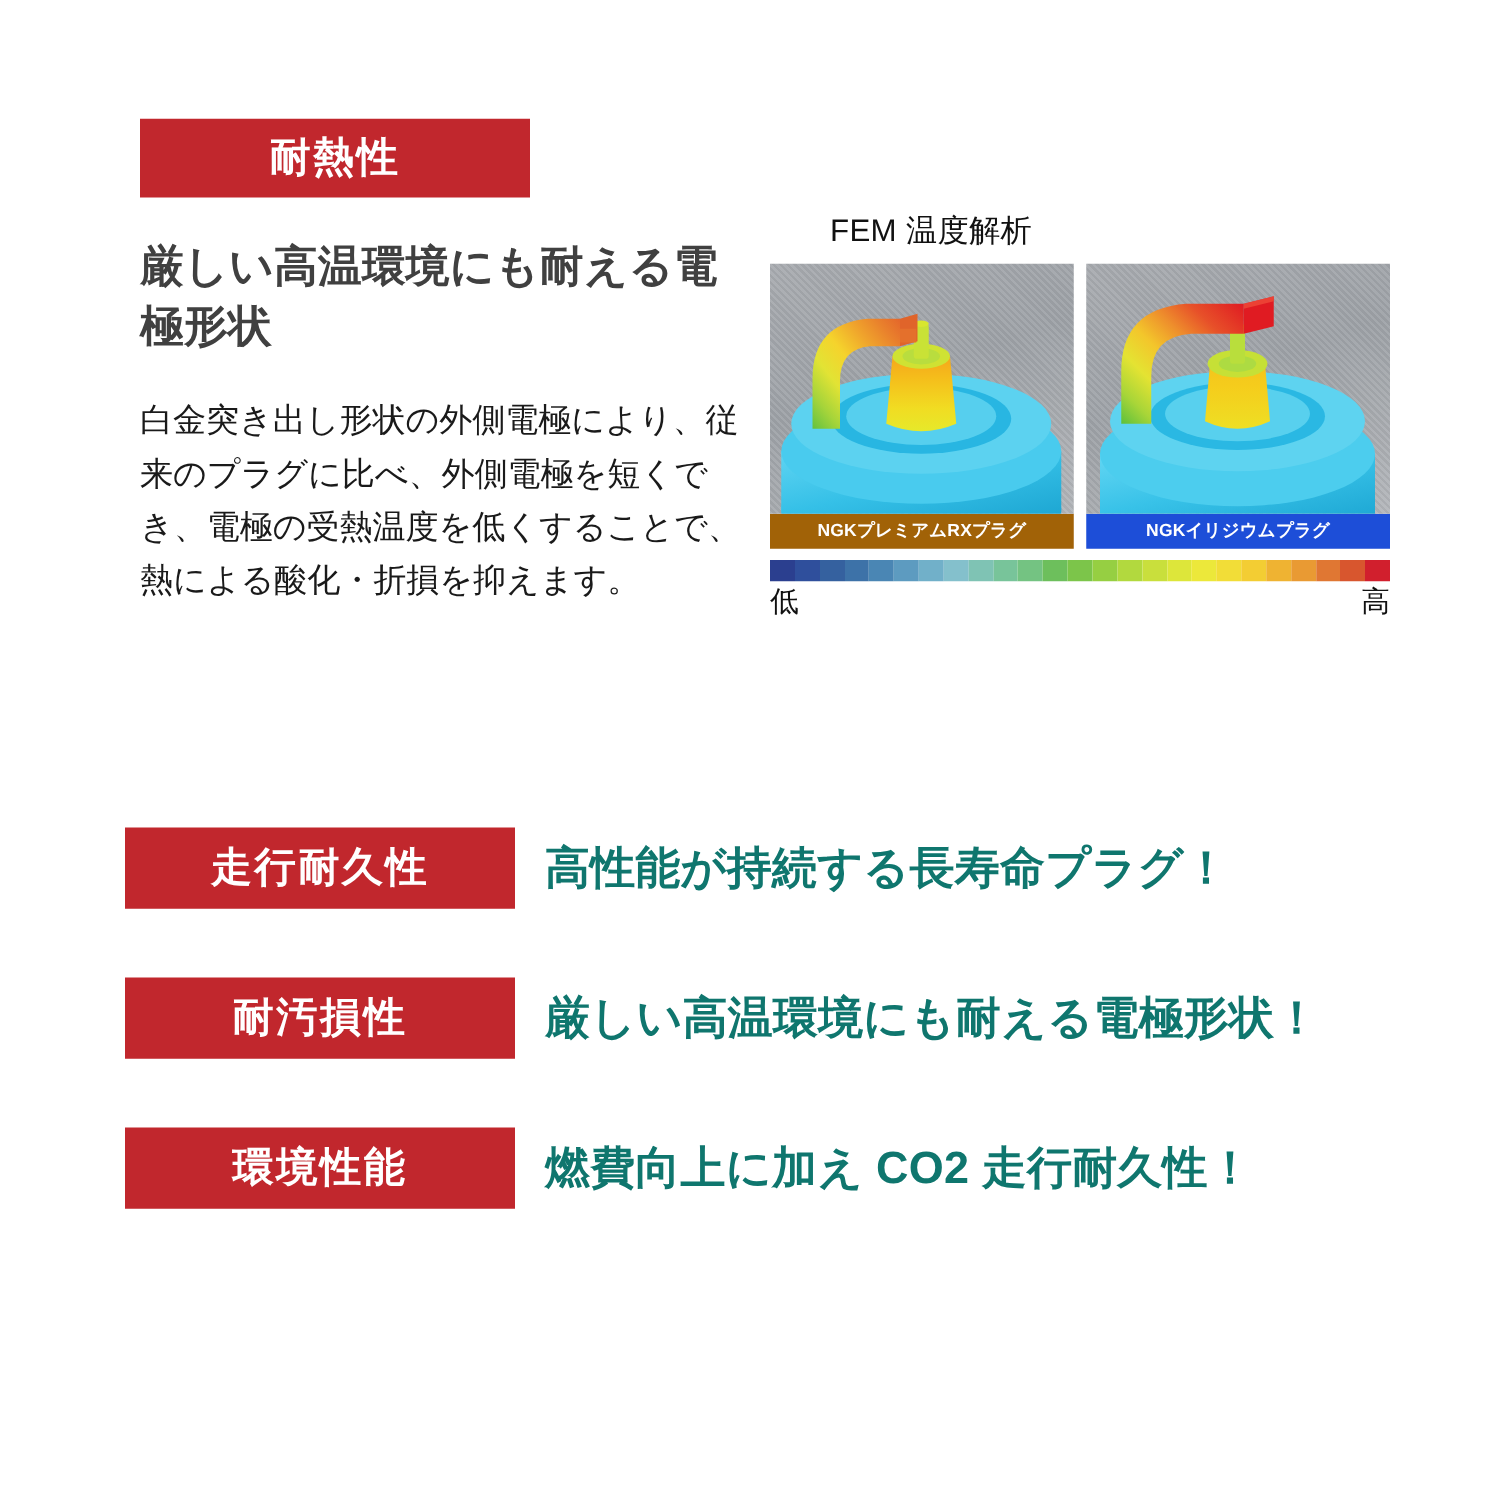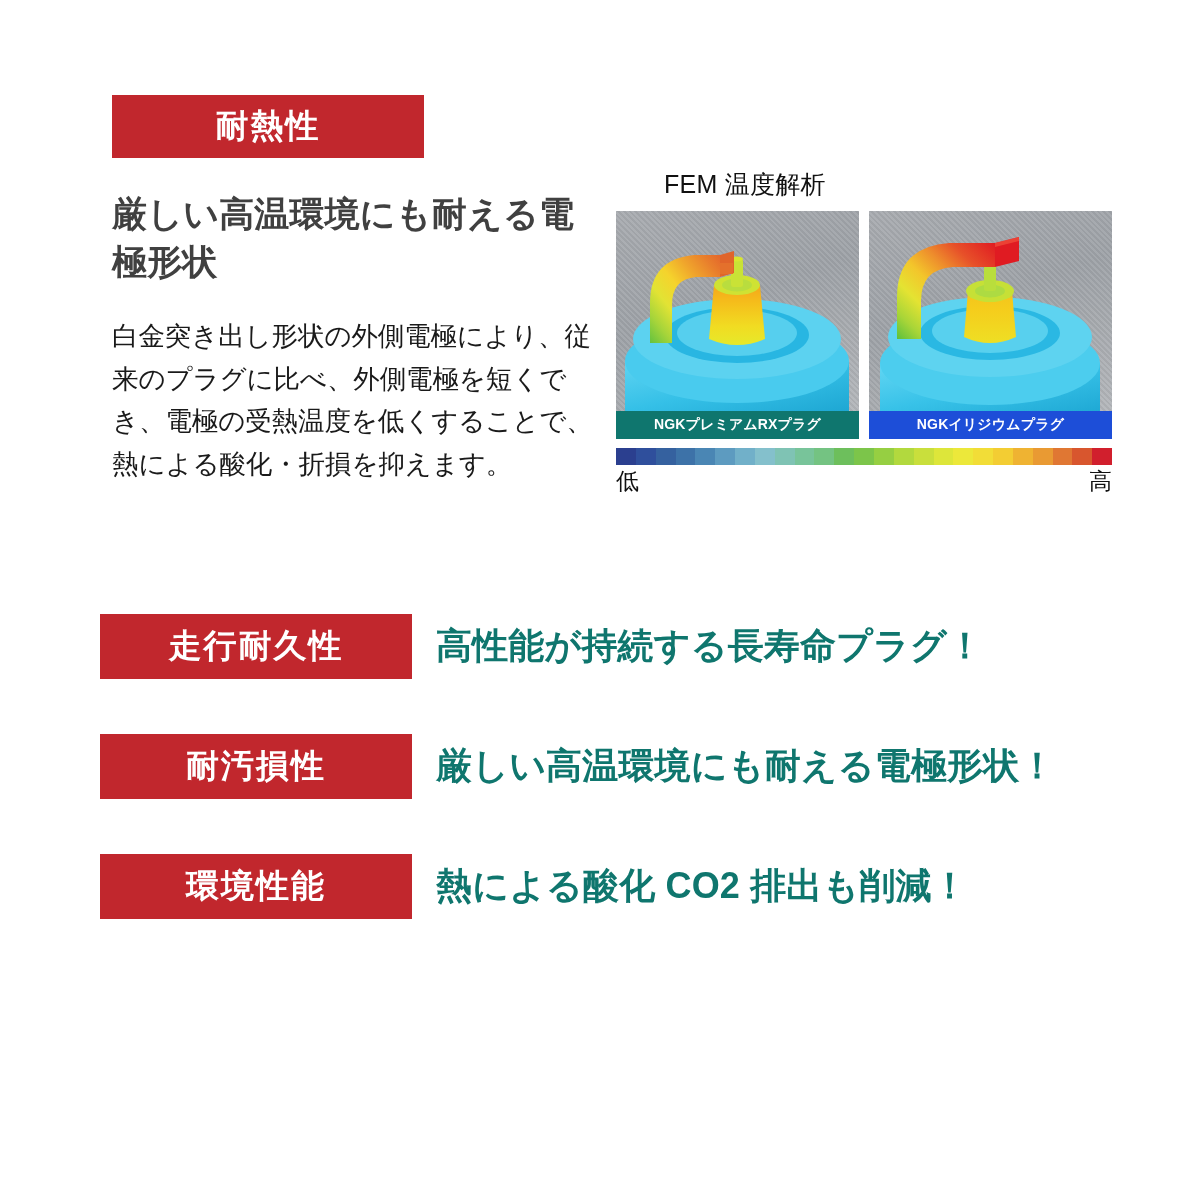--- a/index.html
+++ b/index.html
@@ -221,7 +221,7 @@
               <rect x="104" y="52" width="13" height="11" fill="#e4702c"></rect>
             </svg>
           </div>
-          <div class="fem-label rx" style="background: #0f766e;">NGKプレミアムRXプラグ</div>
+          <div class="fem-label rx" style="background: #a16207;">NGKプレミアムRXプラグ</div>
         </div>
 
         <div class="fem-panel">

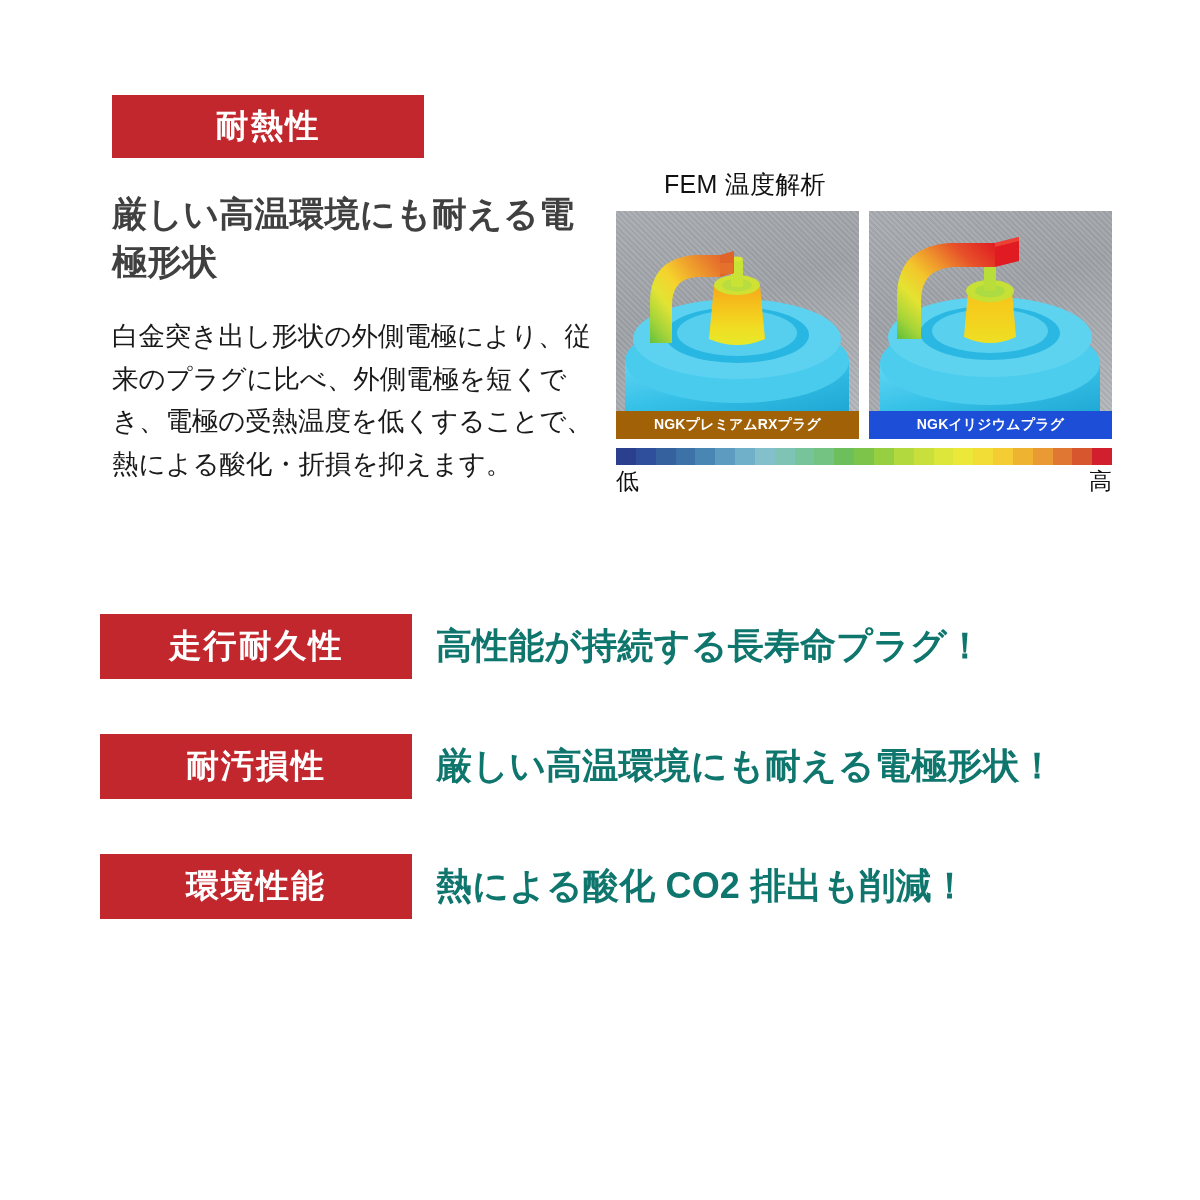--- a/index.html
+++ b/index.html
@@ -128,7 +128,7 @@
   .features {
     position: absolute;
     left: 100px;
-    top: 614px;
+    top: 662px;
     width: 1000px;
   }
   .feature-row {

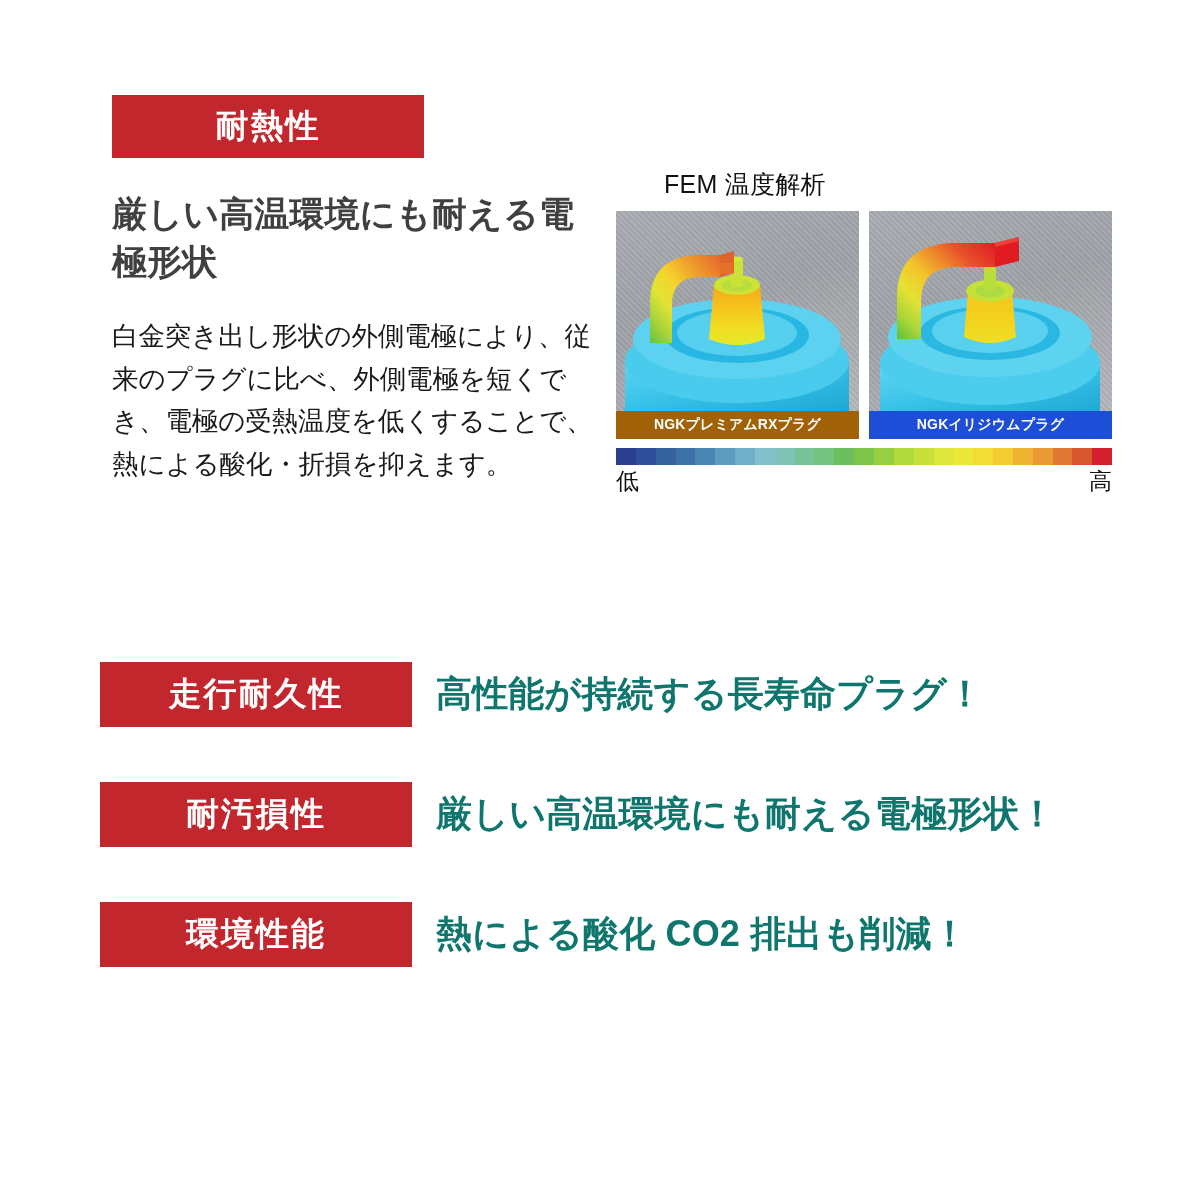--- a/index.html
+++ b/index.html
@@ -319,7 +319,7 @@
     </div>
     <div class="feature-row">
       <div class="badge badge-feature">環境性能</div>
-      <div class="feature-text">熱による酸化 CO2 排出も削減！</div>
+      <div class="feature-text">燃費向上に加え CO2 走行耐久性！</div>
     </div>
   </div>
 

